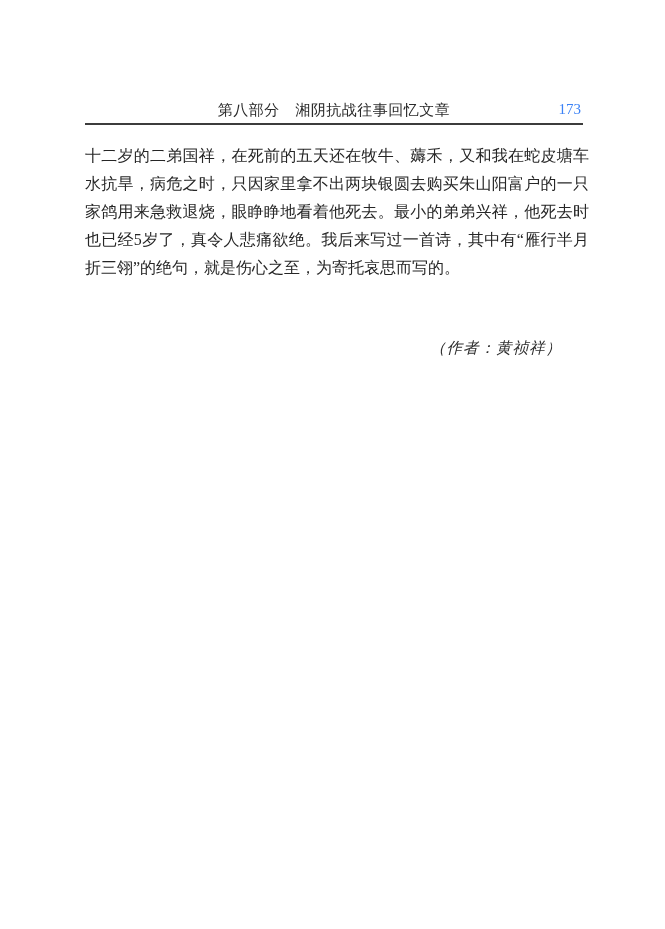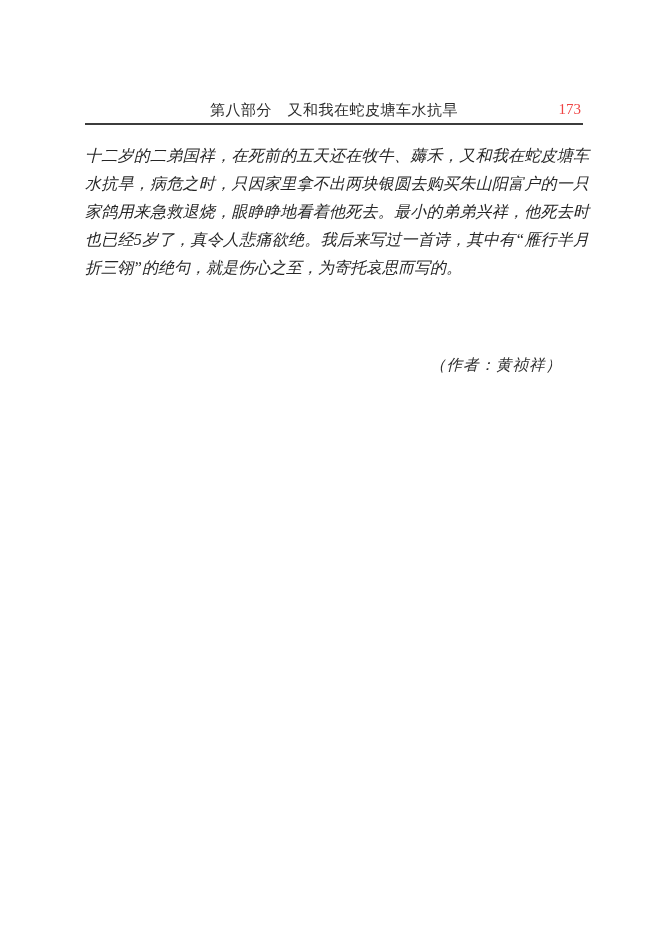--- a/index.html
+++ b/index.html
@@ -89,7 +89,7 @@
 <div class="page">
 
   <div class="running-header">
-    <div class="section-title">第八部分　又和我在蛇皮塘车水抗旱</div>
+    <div class="section-title">第八部分　湘阴抗战往事回忆文章</div>
     <div class="page-number">173</div>
   </div>
 

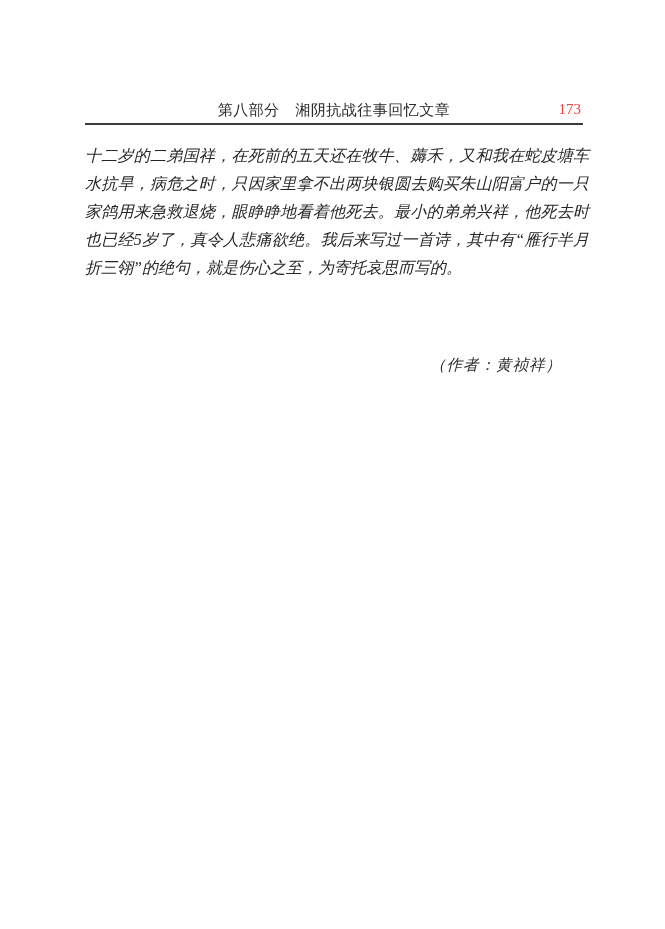--- a/index.html
+++ b/index.html
@@ -39,7 +39,7 @@
     right: 2px;
     top: 0;
     font-size: 15px;
-    color: #ef4444;
+    color: #3b82f6;
   }
   .header-rule {
     position: absolute;

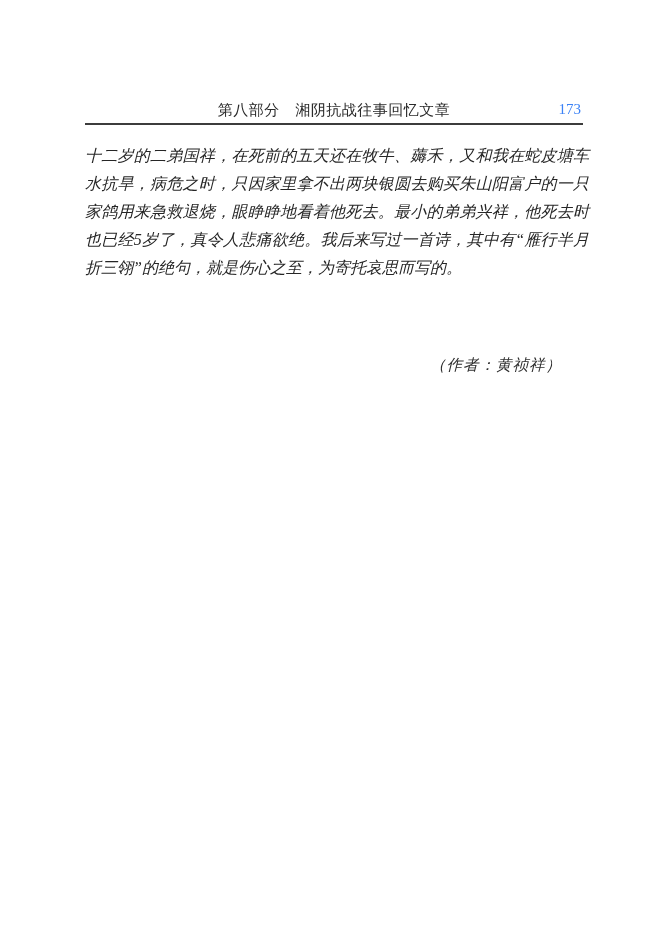--- a/index.html
+++ b/index.html
@@ -63,7 +63,6 @@
   .article-body p {
     margin: 0;
     padding: 0;
-    font-style: italic;
   }
   .para-continued {
     text-indent: 0;

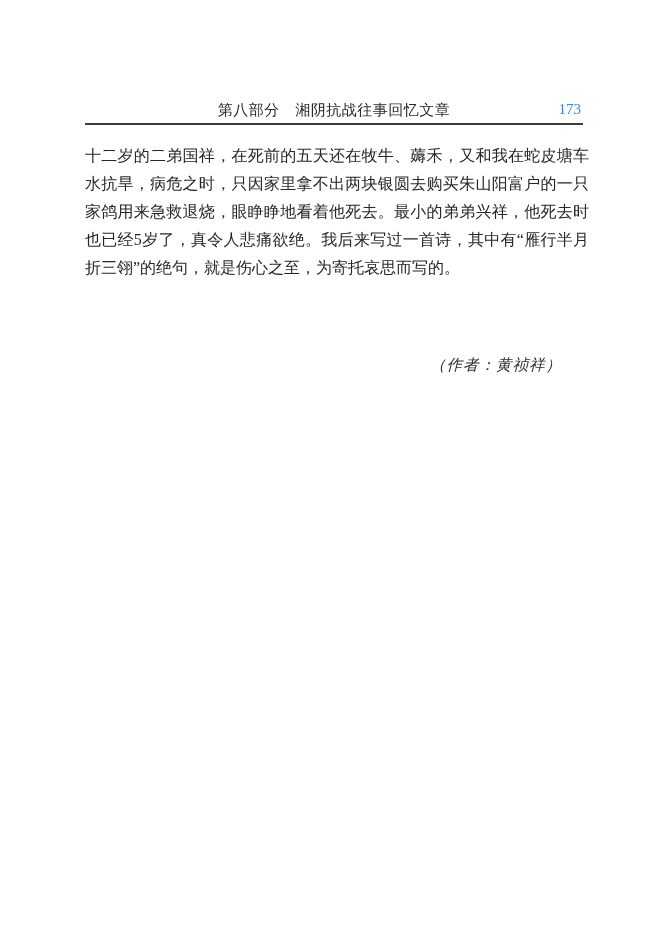--- a/index.html
+++ b/index.html
@@ -72,7 +72,7 @@
   }
   .author-attribution {
     position: absolute;
-    top: 354px;
+    top: 337px;
     right: 103px;
     font-size: 15.5px;
     line-height: 22px;

